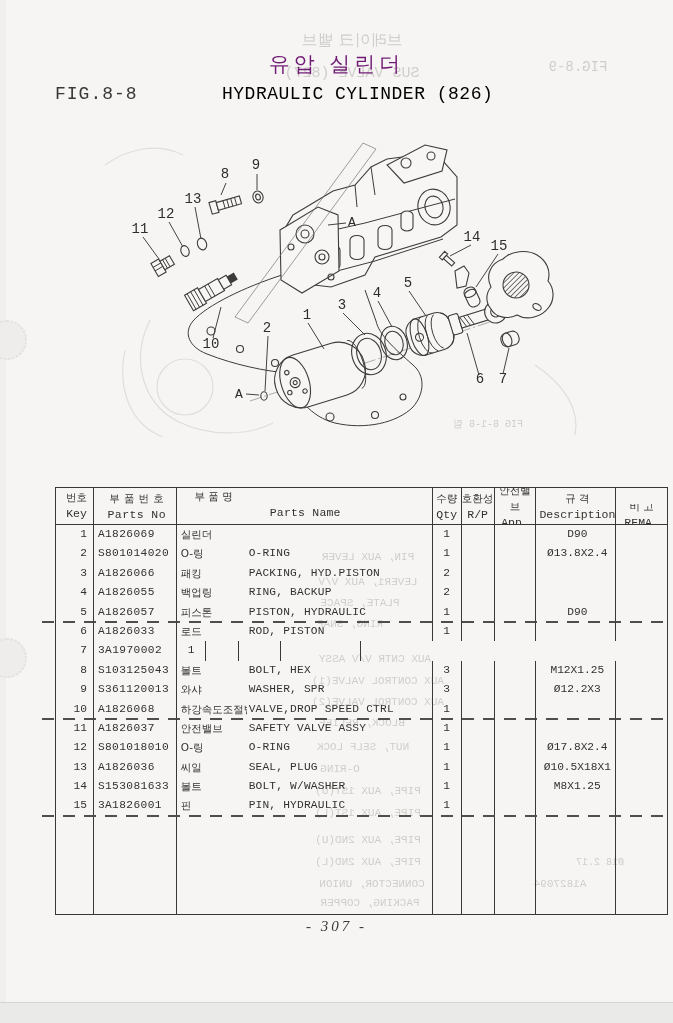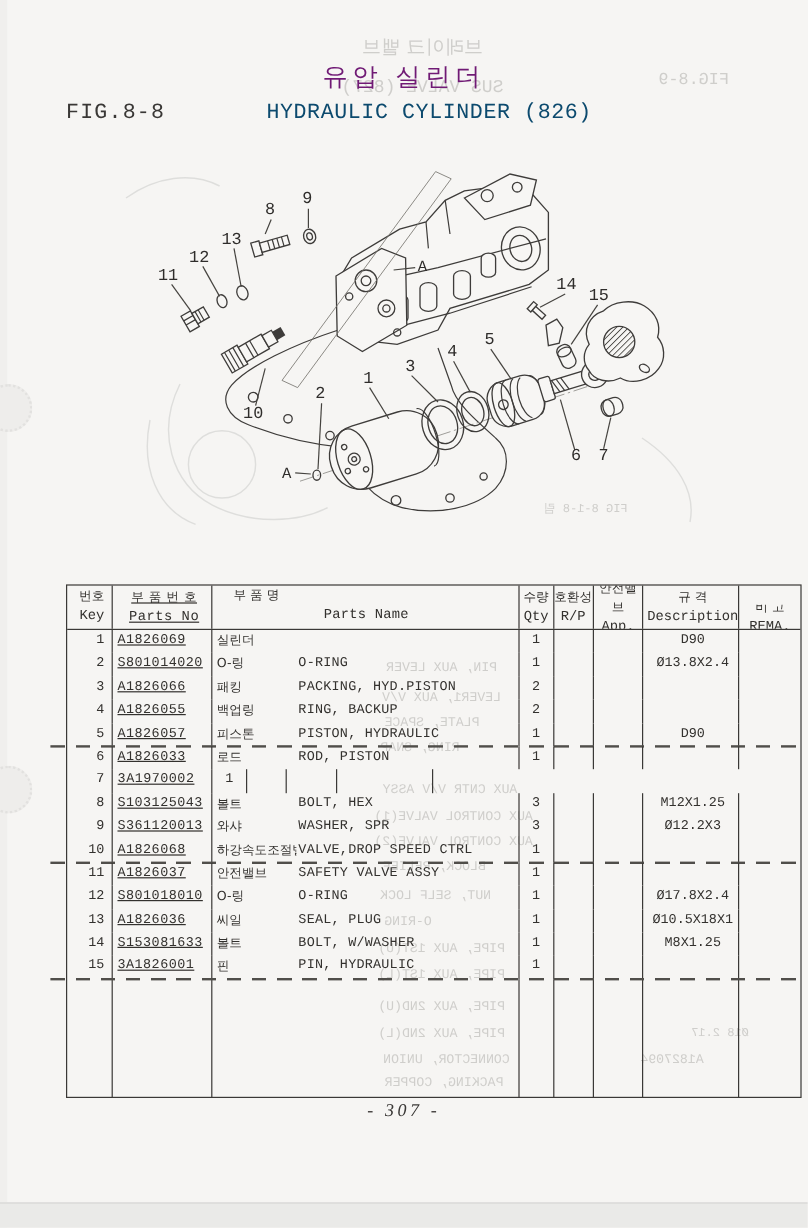--- a/index.html
+++ b/index.html
@@ -31,7 +31,7 @@
     font-family:"DejaVu Sans","Liberation Sans",sans-serif;
   }
   .fig-label{position:absolute;top:84px;left:55px;font-size:18px;letter-spacing:1px;color:#3a3836;}
-  .title-en{position:absolute;top:84px;left:222px;font-size:18px;letter-spacing:.5px;color:#0c4a6e;}
+  .title-en{position:absolute;top:84px;left:222px;font-size:18px;letter-spacing:.5px;color:#000000;}
   
   #diagram{position:absolute;left:35px;top:135px;}
   #diagram *{vector-effect:non-scaling-stroke;}

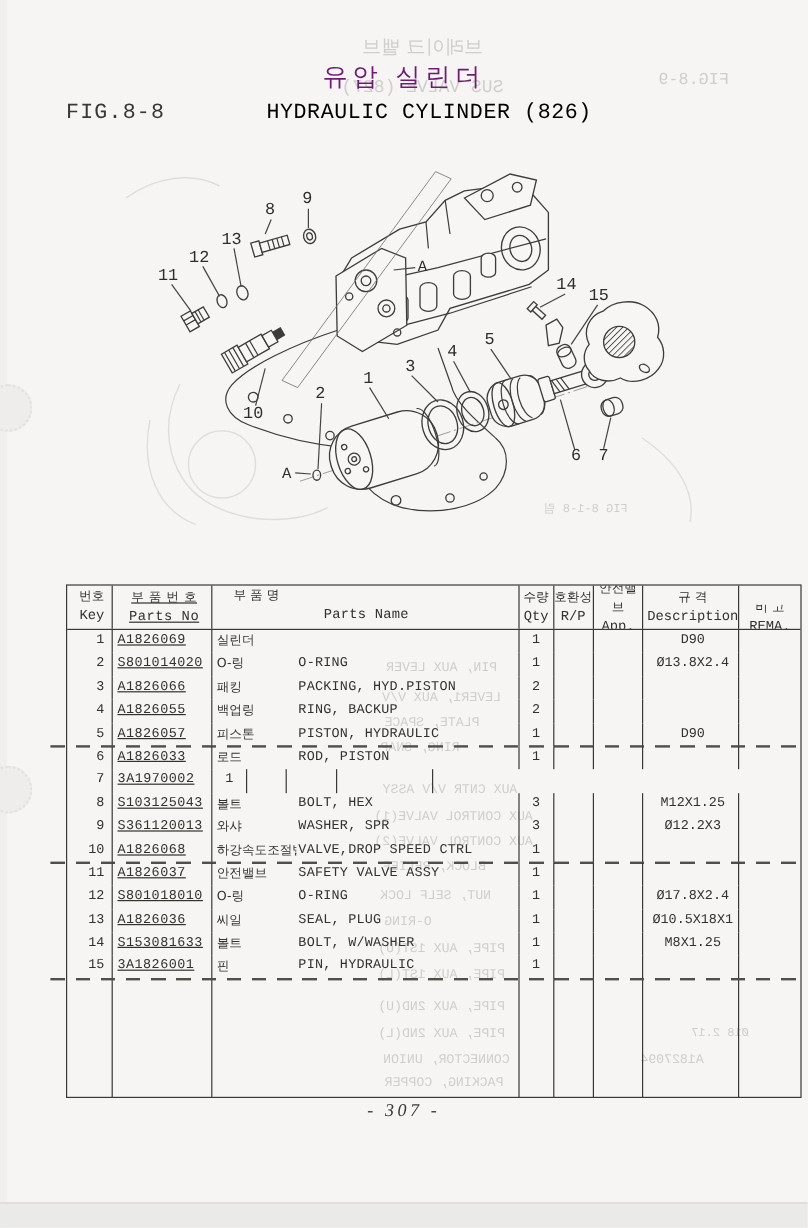--- a/index.html
+++ b/index.html
@@ -59,7 +59,7 @@
   .td{border-right:1.1px solid #3a3836;box-sizing:border-box;overflow:hidden;white-space:nowrap;}
   .td:last-child{border-right:none;}
   .c-key{width:38px;text-align:right;padding-right:6px;}
-  .c-pno{width:83px;padding-left:4px;letter-spacing:.4px;text-decoration:underline;}
+  .c-pno{width:83px;padding-left:4px;letter-spacing:.4px;}
   .c-name{width:257px;display:flex;}
   .c-name .ko{width:66px;padding-left:4px;font-size:10.5px;
       font-family:"DejaVu Sans","Liberation Sans",sans-serif;overflow:hidden;white-space:nowrap;}

